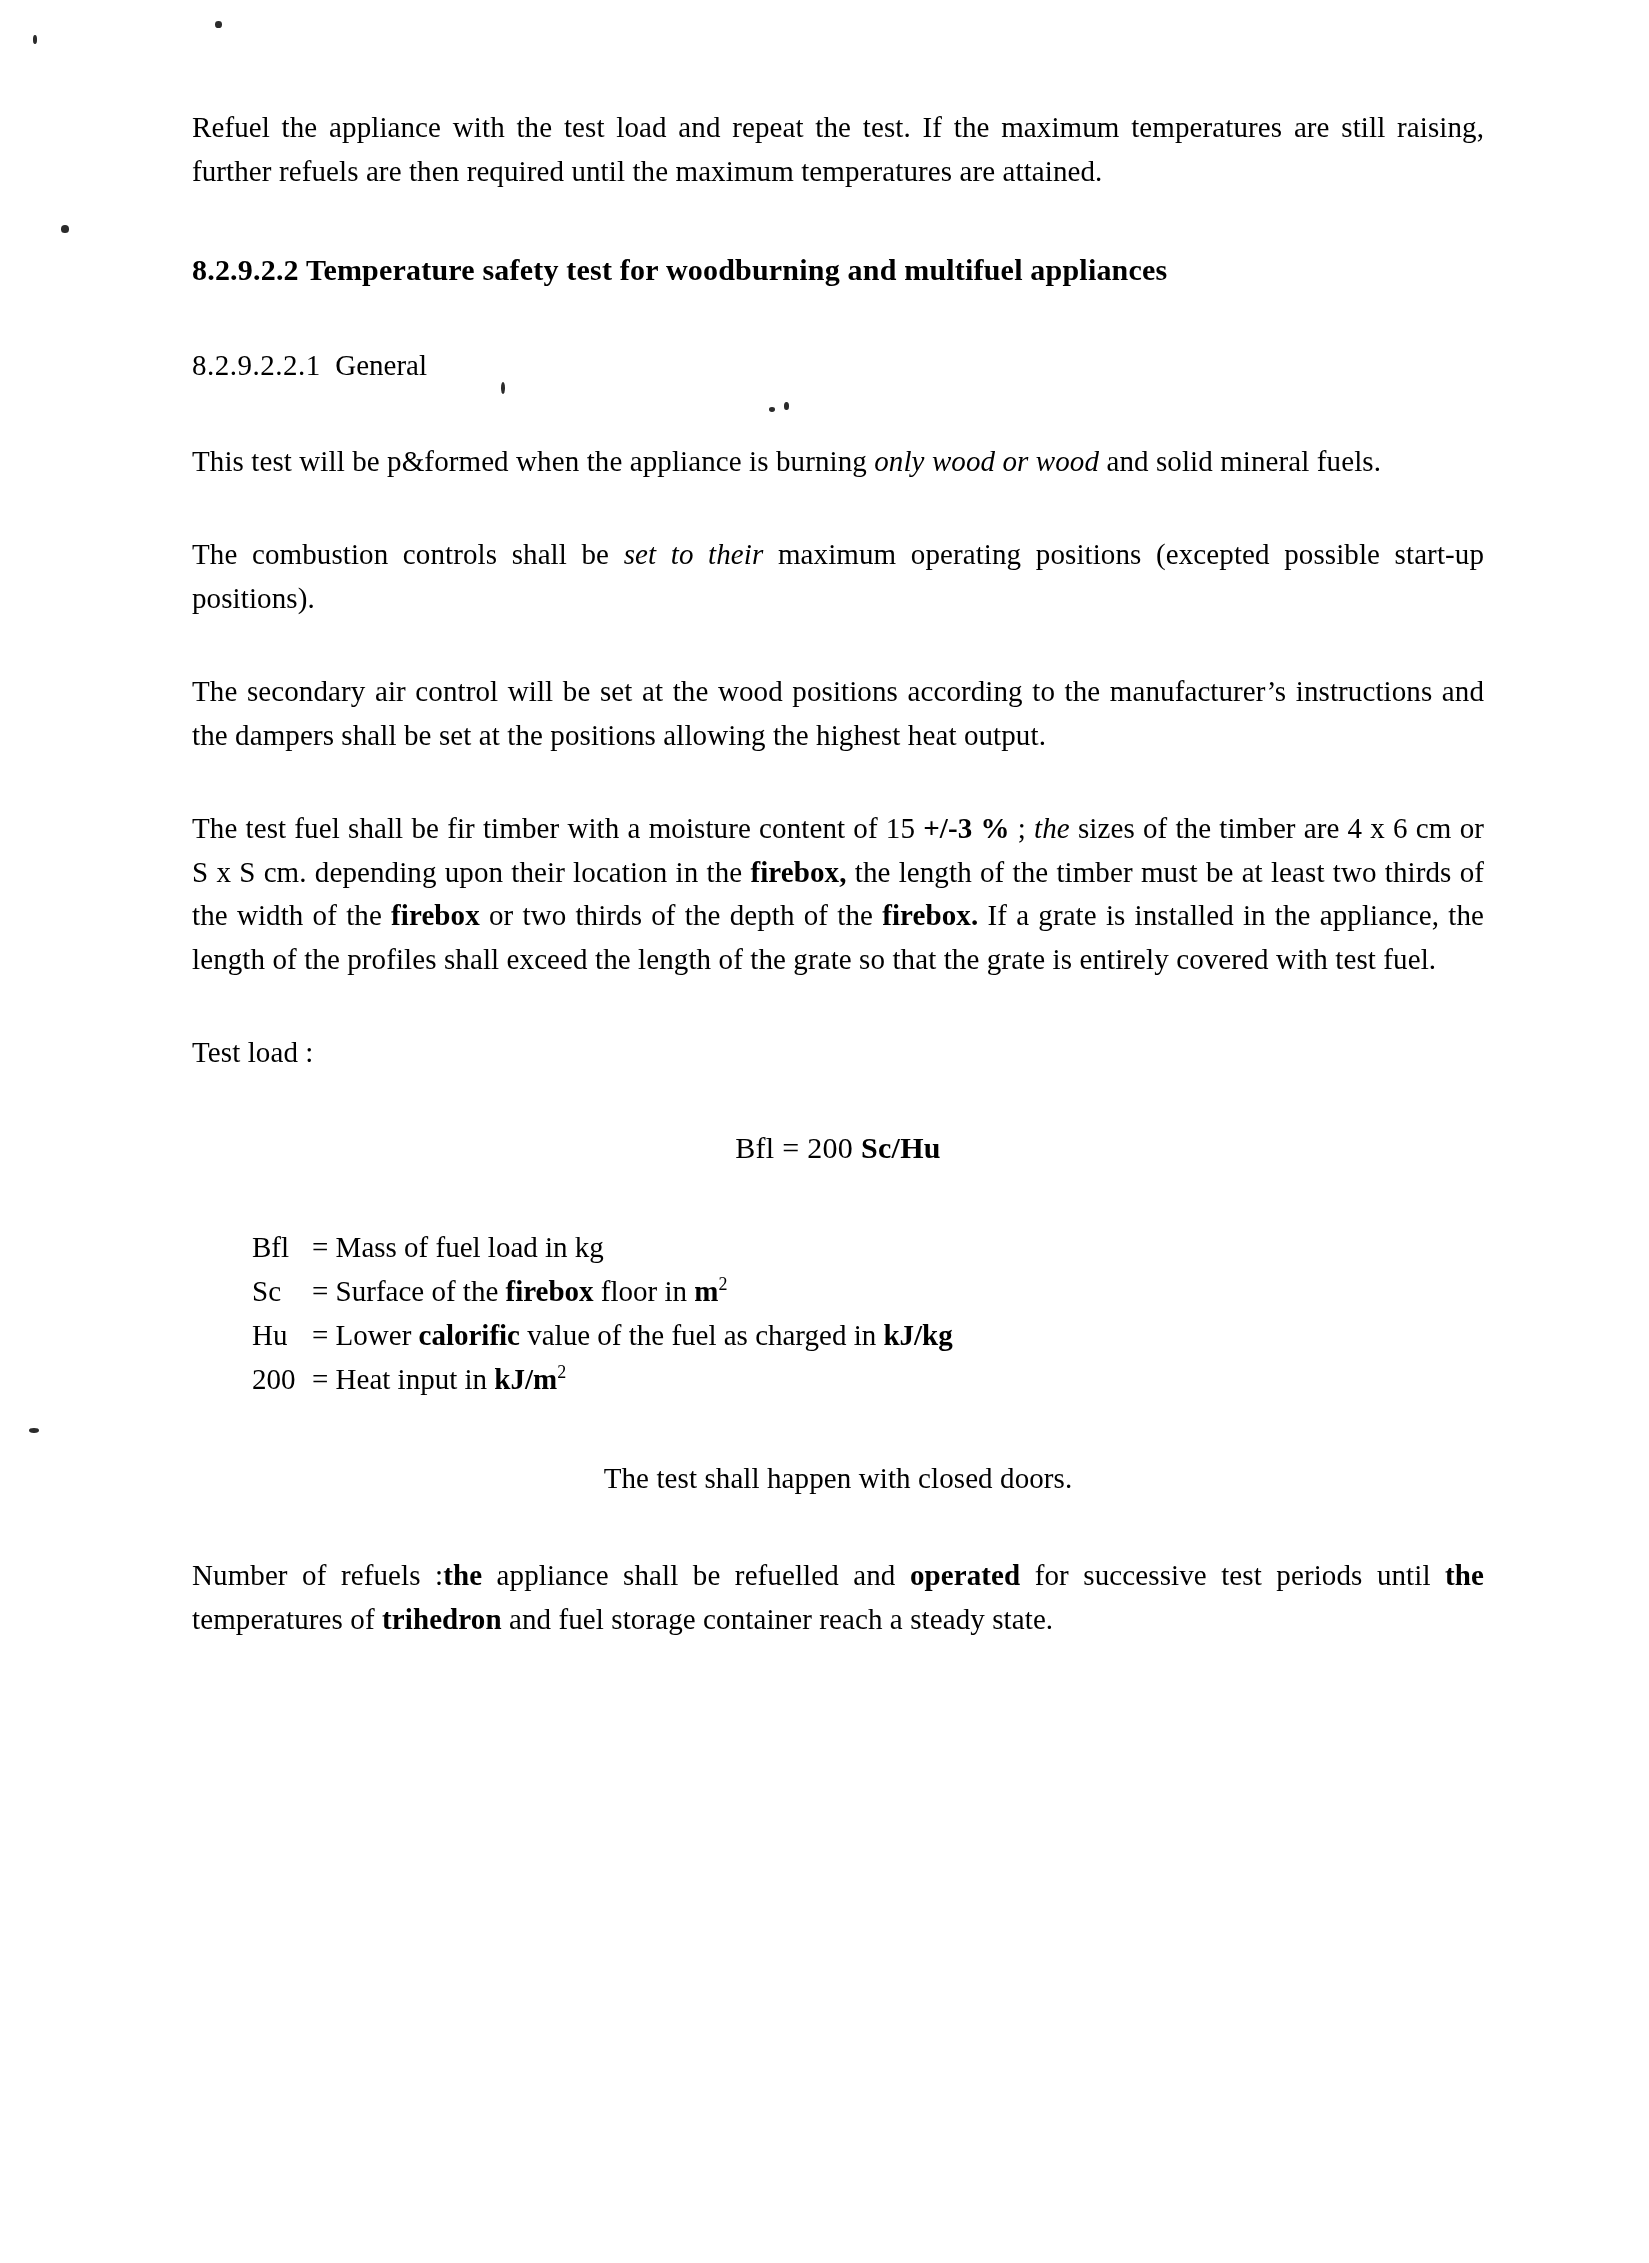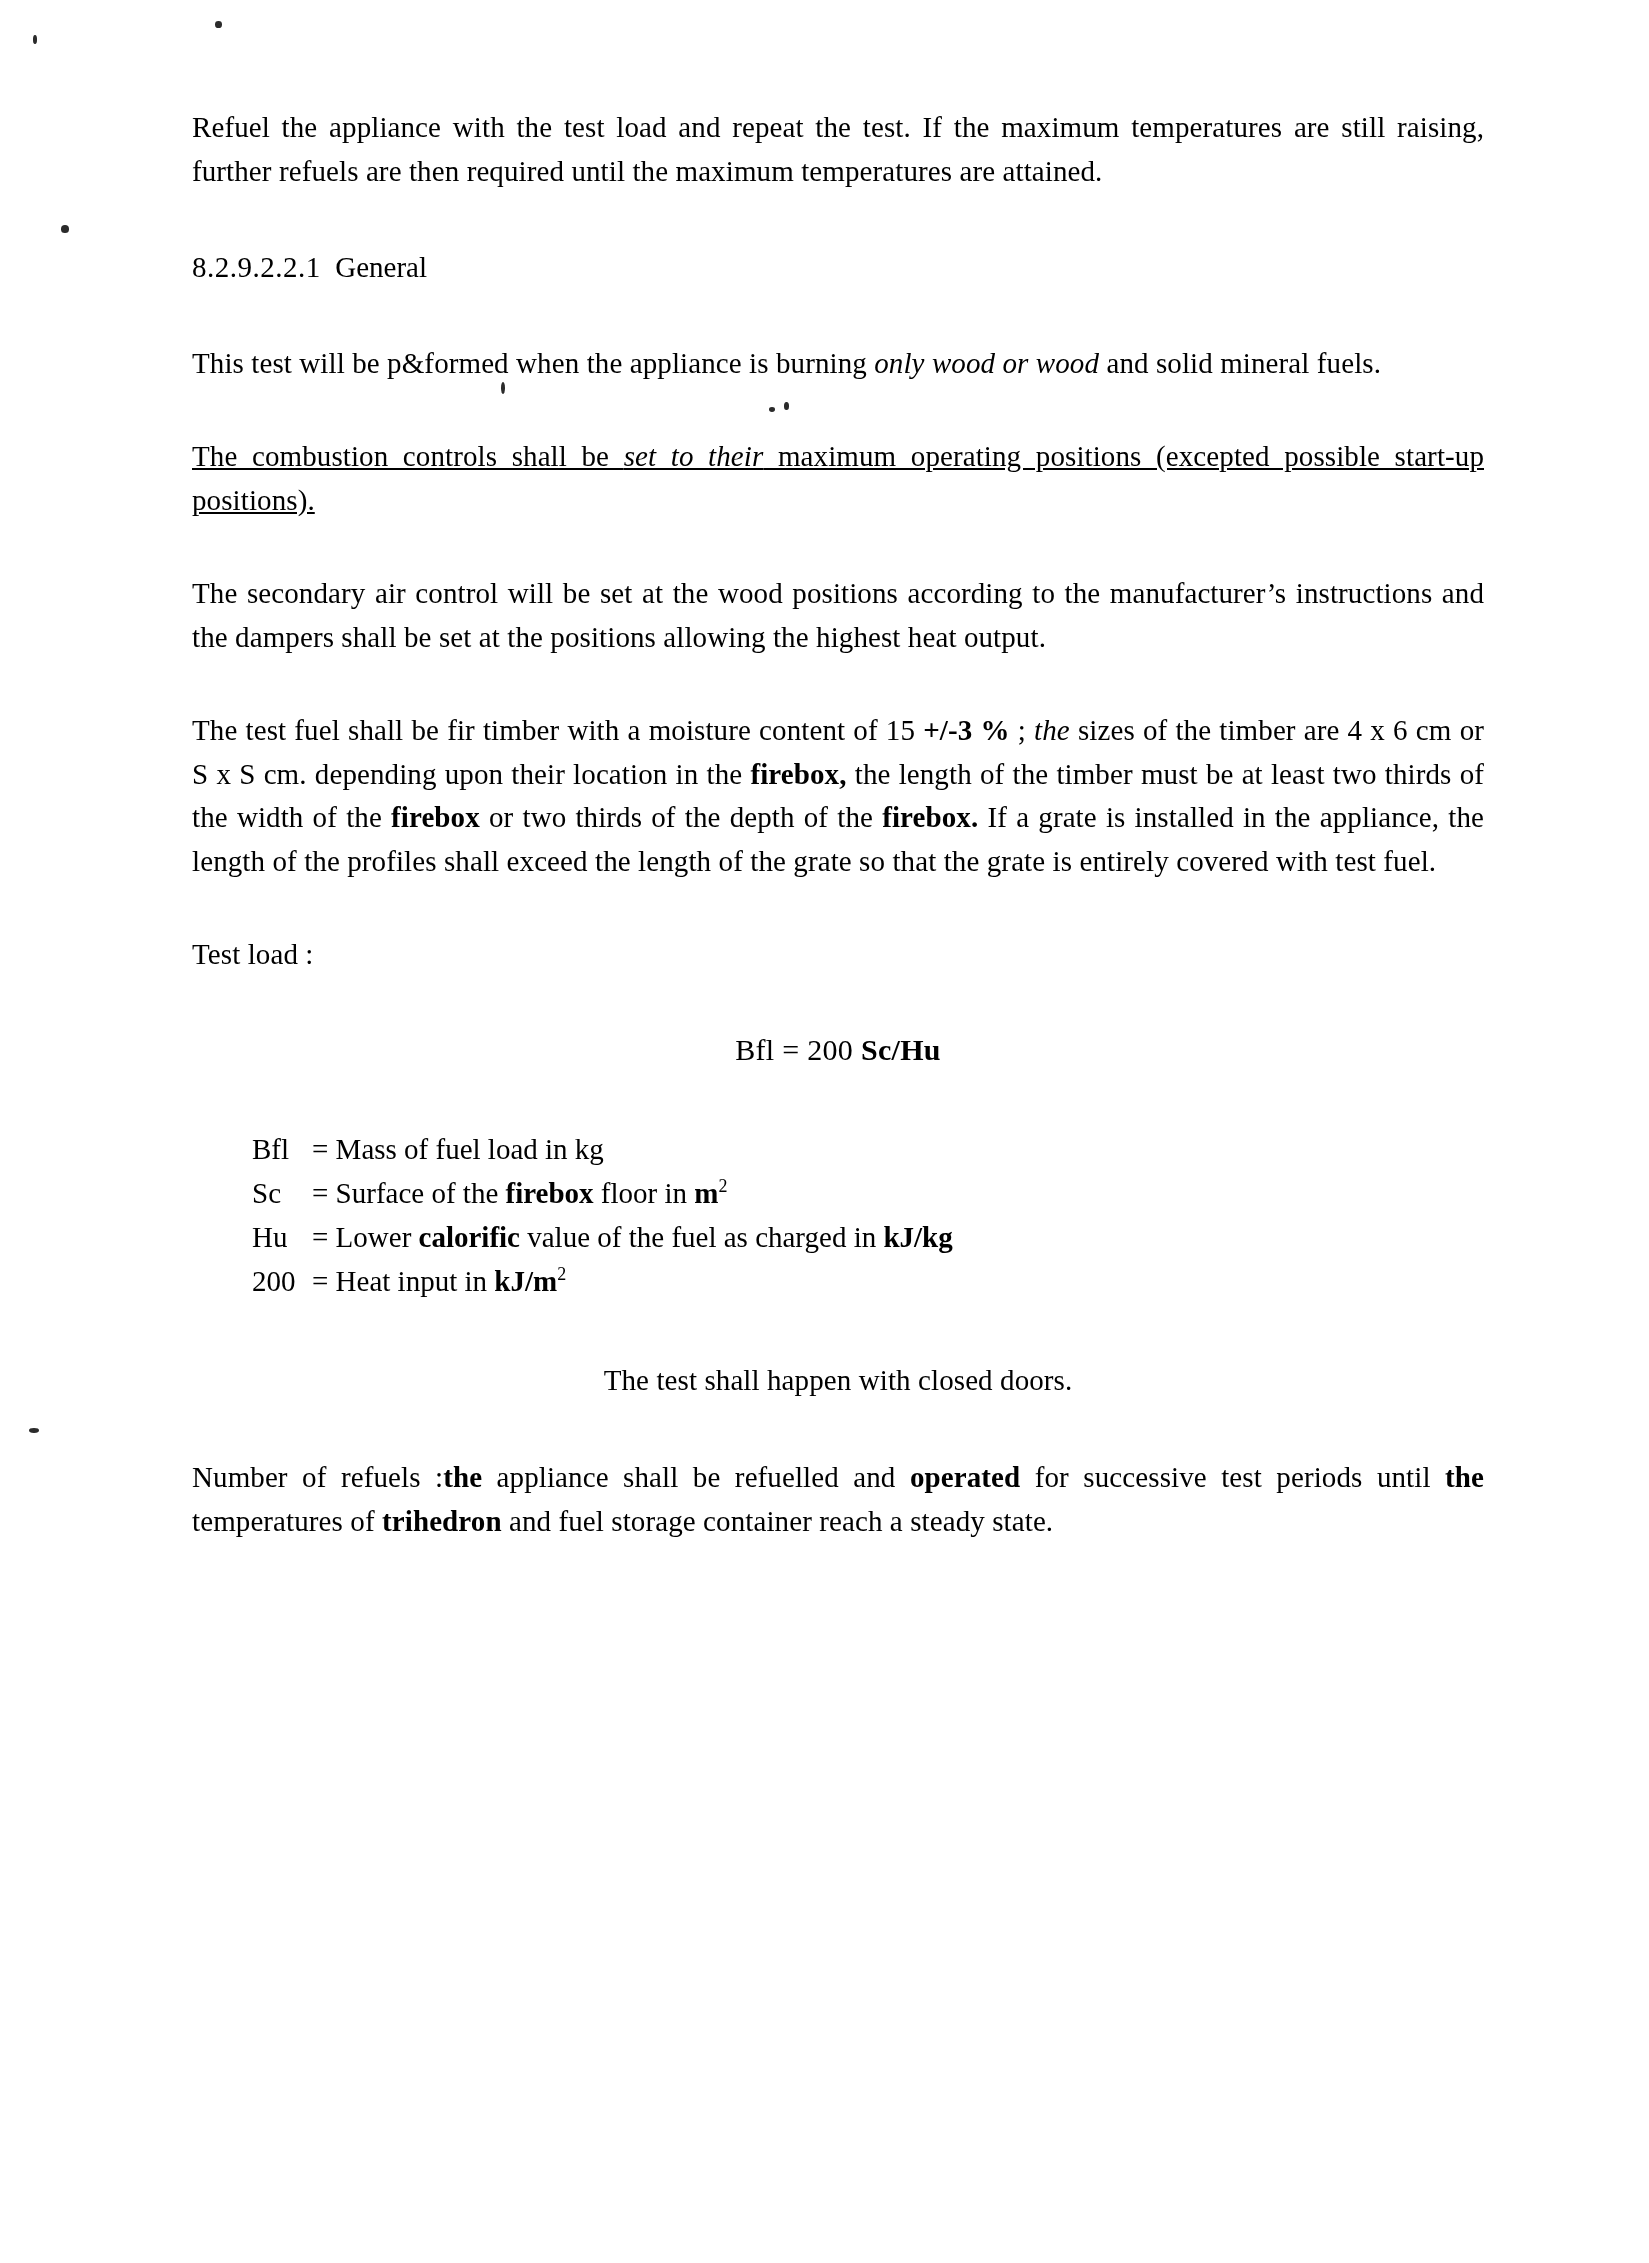--- a/index.html
+++ b/index.html
@@ -145,6 +145,7 @@
 
     <p class="nojust" style="text-align:justify;">Refuel the appliance with the test load and repeat the test. If the maximum temperatures are still raising, further refuels are then required until the maximum temperatures are attained.</p>
 
+    <h2 class="h-section p-gap-lg" style="margin-top:56px;">8.2.9.2.2 Temperature safety test for woodburning and multifuel appliances</h2>
 
     <div class="h-sub" style="margin-top:54px;">
       <span class="num">8.2.9.2.2.1</span><span>&nbsp;&nbsp;</span><span>General</span>

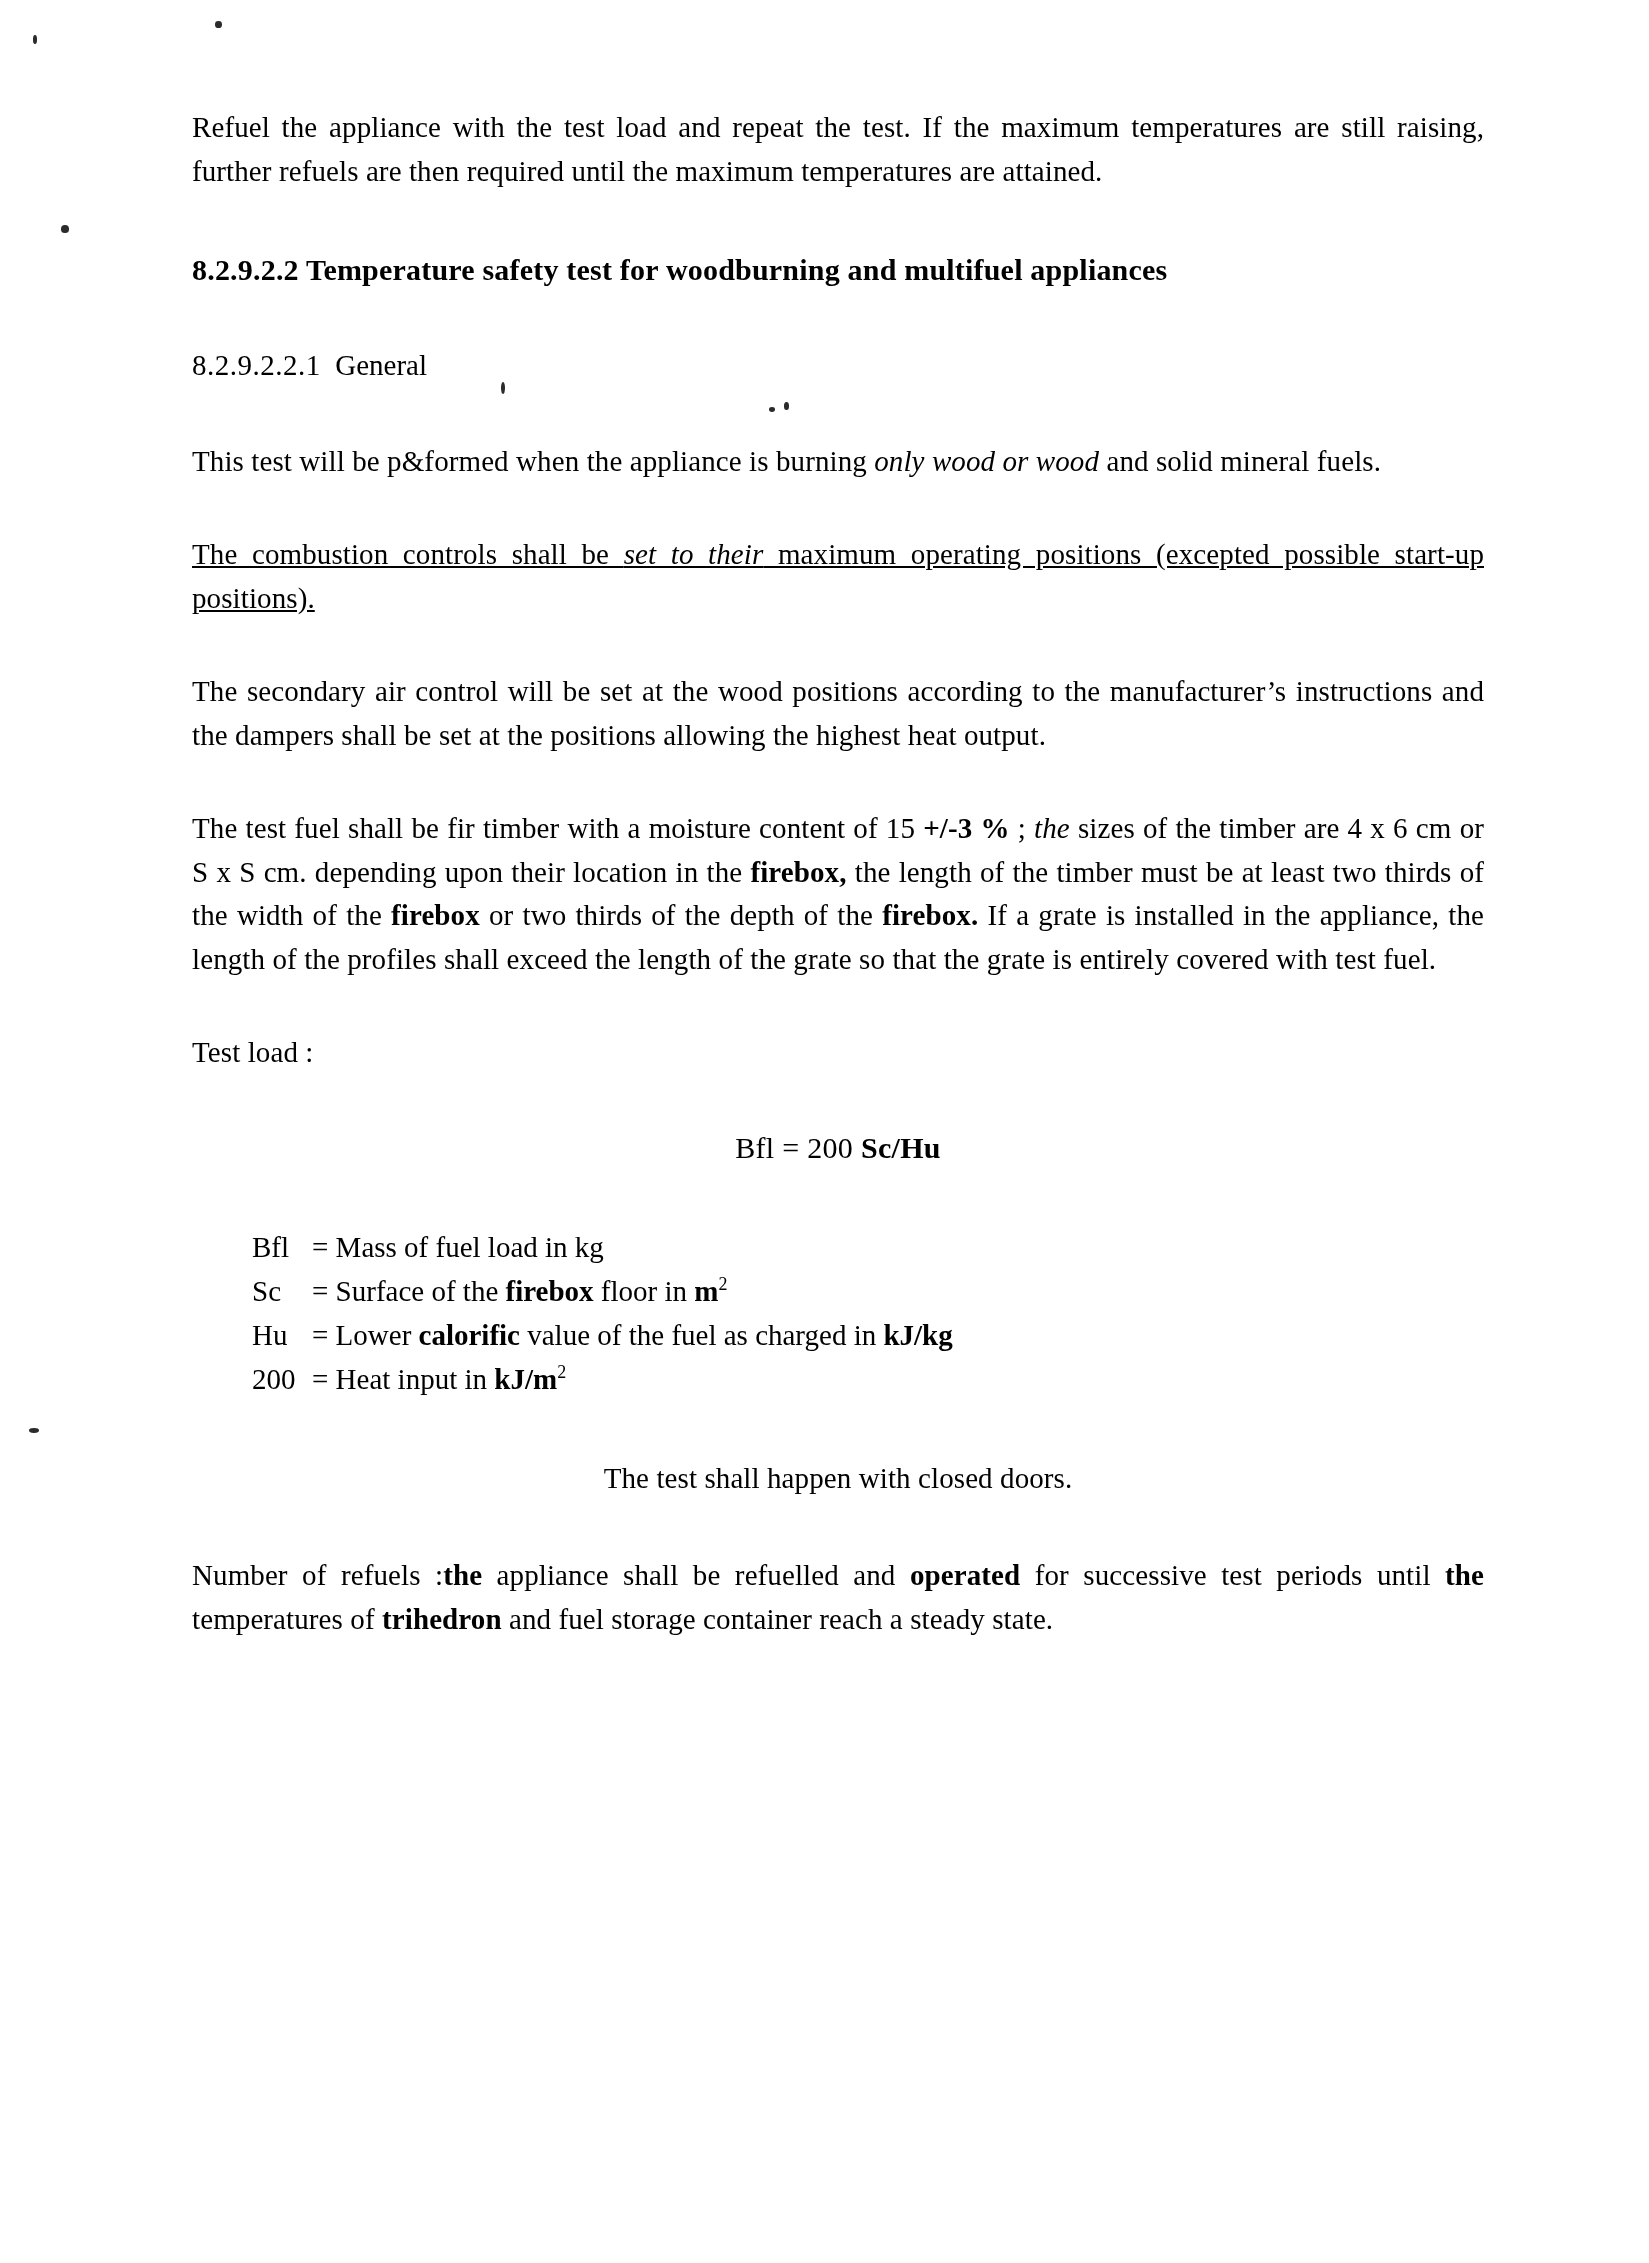--- a/index.html
+++ b/index.html
@@ -155,7 +155,7 @@
       <span>This test will be p&amp;formed when the appliance is burning </span><em>only wood or wood</em><span> and solid mineral fuels.</span>
     </p>
 
-    <p class="p-gap" style="margin-top:50px;text-decoration:underline;">
+    <p class="p-gap" style="margin-top:50px;">
       <span>The combustion controls shall be </span><em>set to their</em><span> maximum operating positions (excepted possible start-up positions).</span>
     </p>
 

